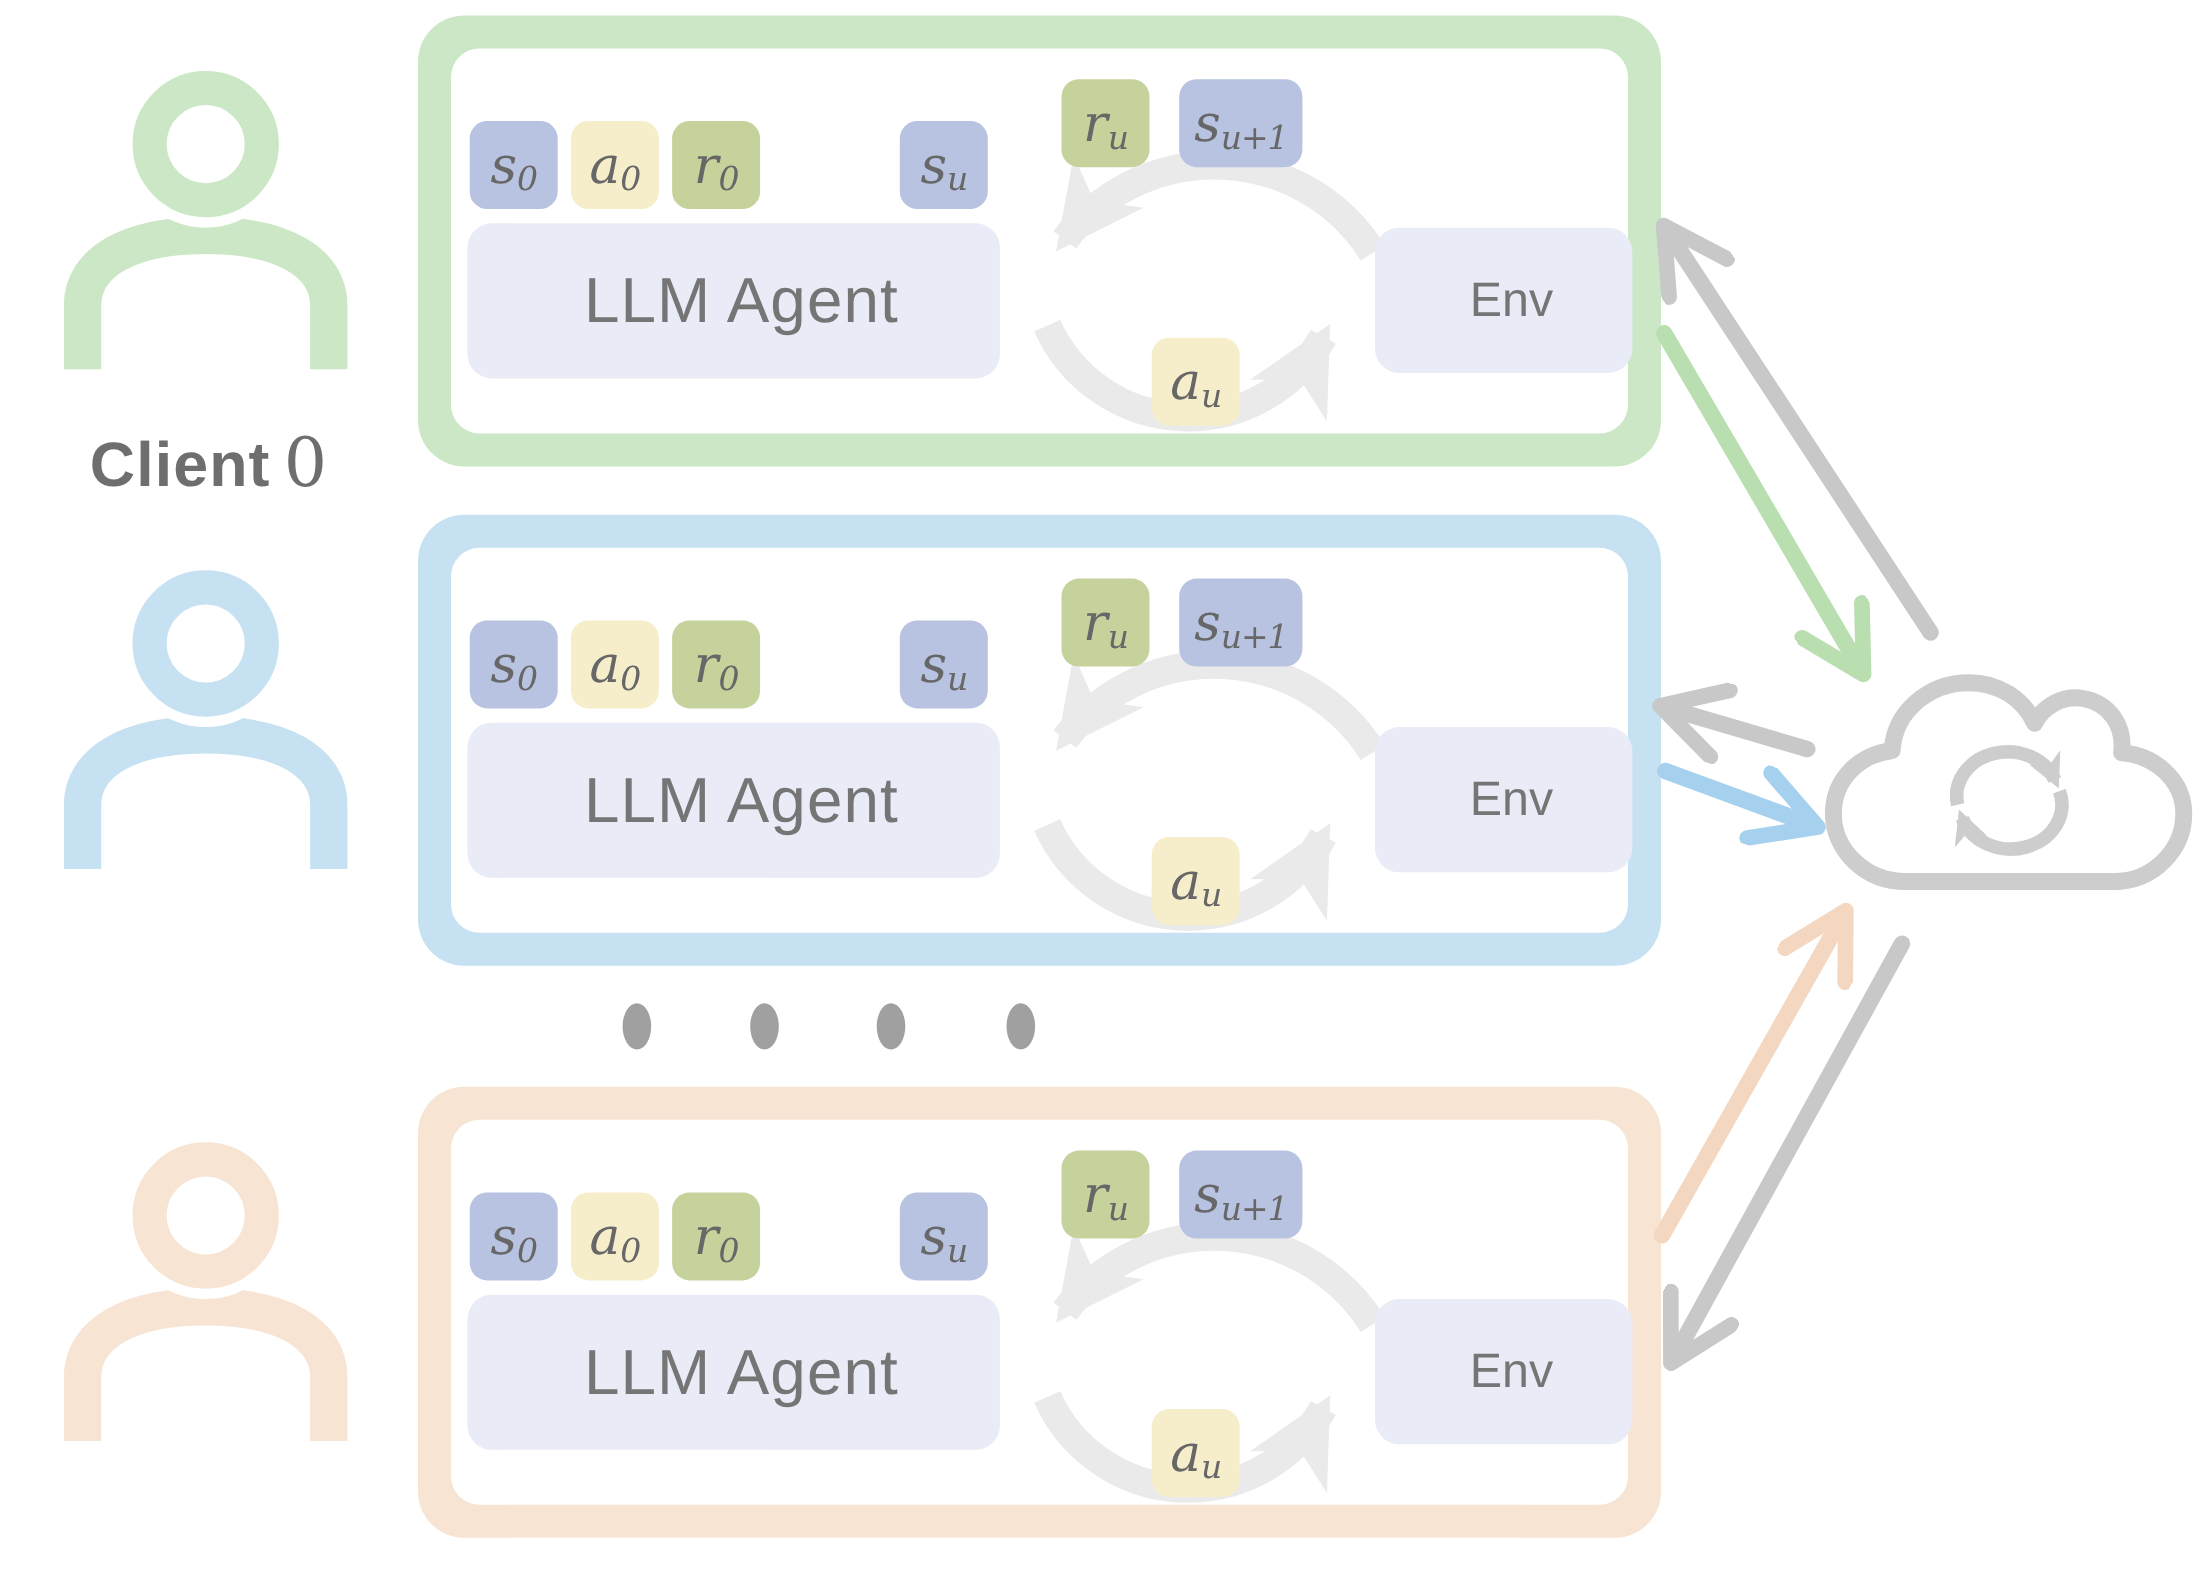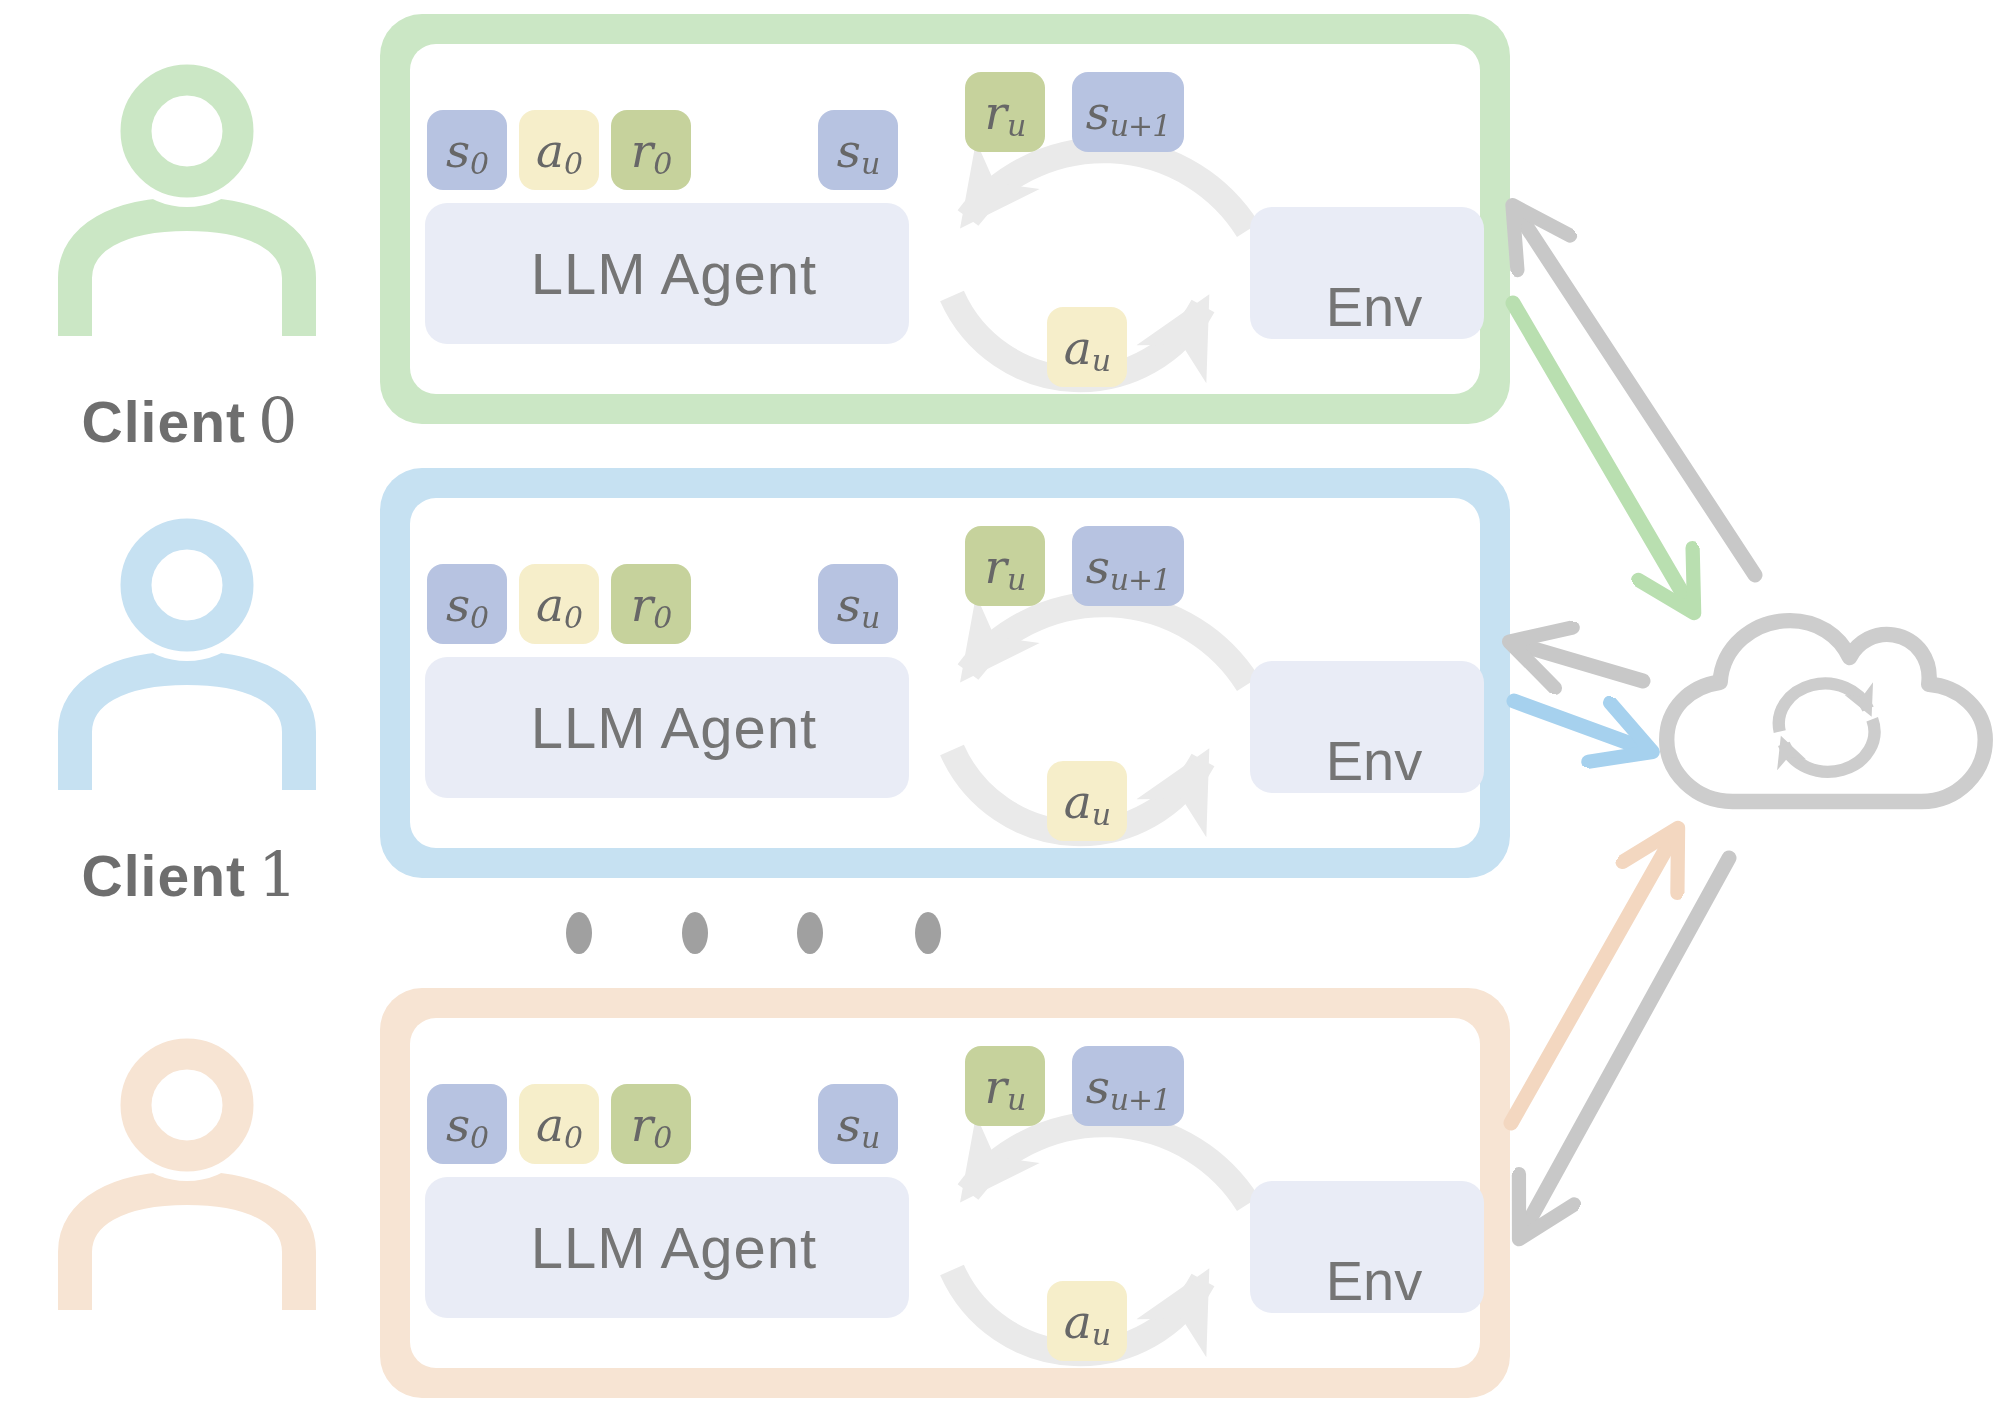--- a/index.html
+++ b/index.html
@@ -38,7 +38,7 @@
             background:var(--module_bg,#e9ecf6); border-radius:22px;
             color:var(--text,#757575); font-weight:400;padding-left:14px; }
   .agent { left:45px; top:189px; width:470px; height:141px; font-size:58px; letter-spacing:1px; }
-  .env   { left:870px; top:193px; width:220px; height:132px; font-size:56px;align-items:flex-end; }
+  .env   { left:870px; top:193px; width:220px; height:132px; font-size:44px; }
 
   
   .overlay { position:absolute; left:0; top:0; width:2010px; height:1426px; }

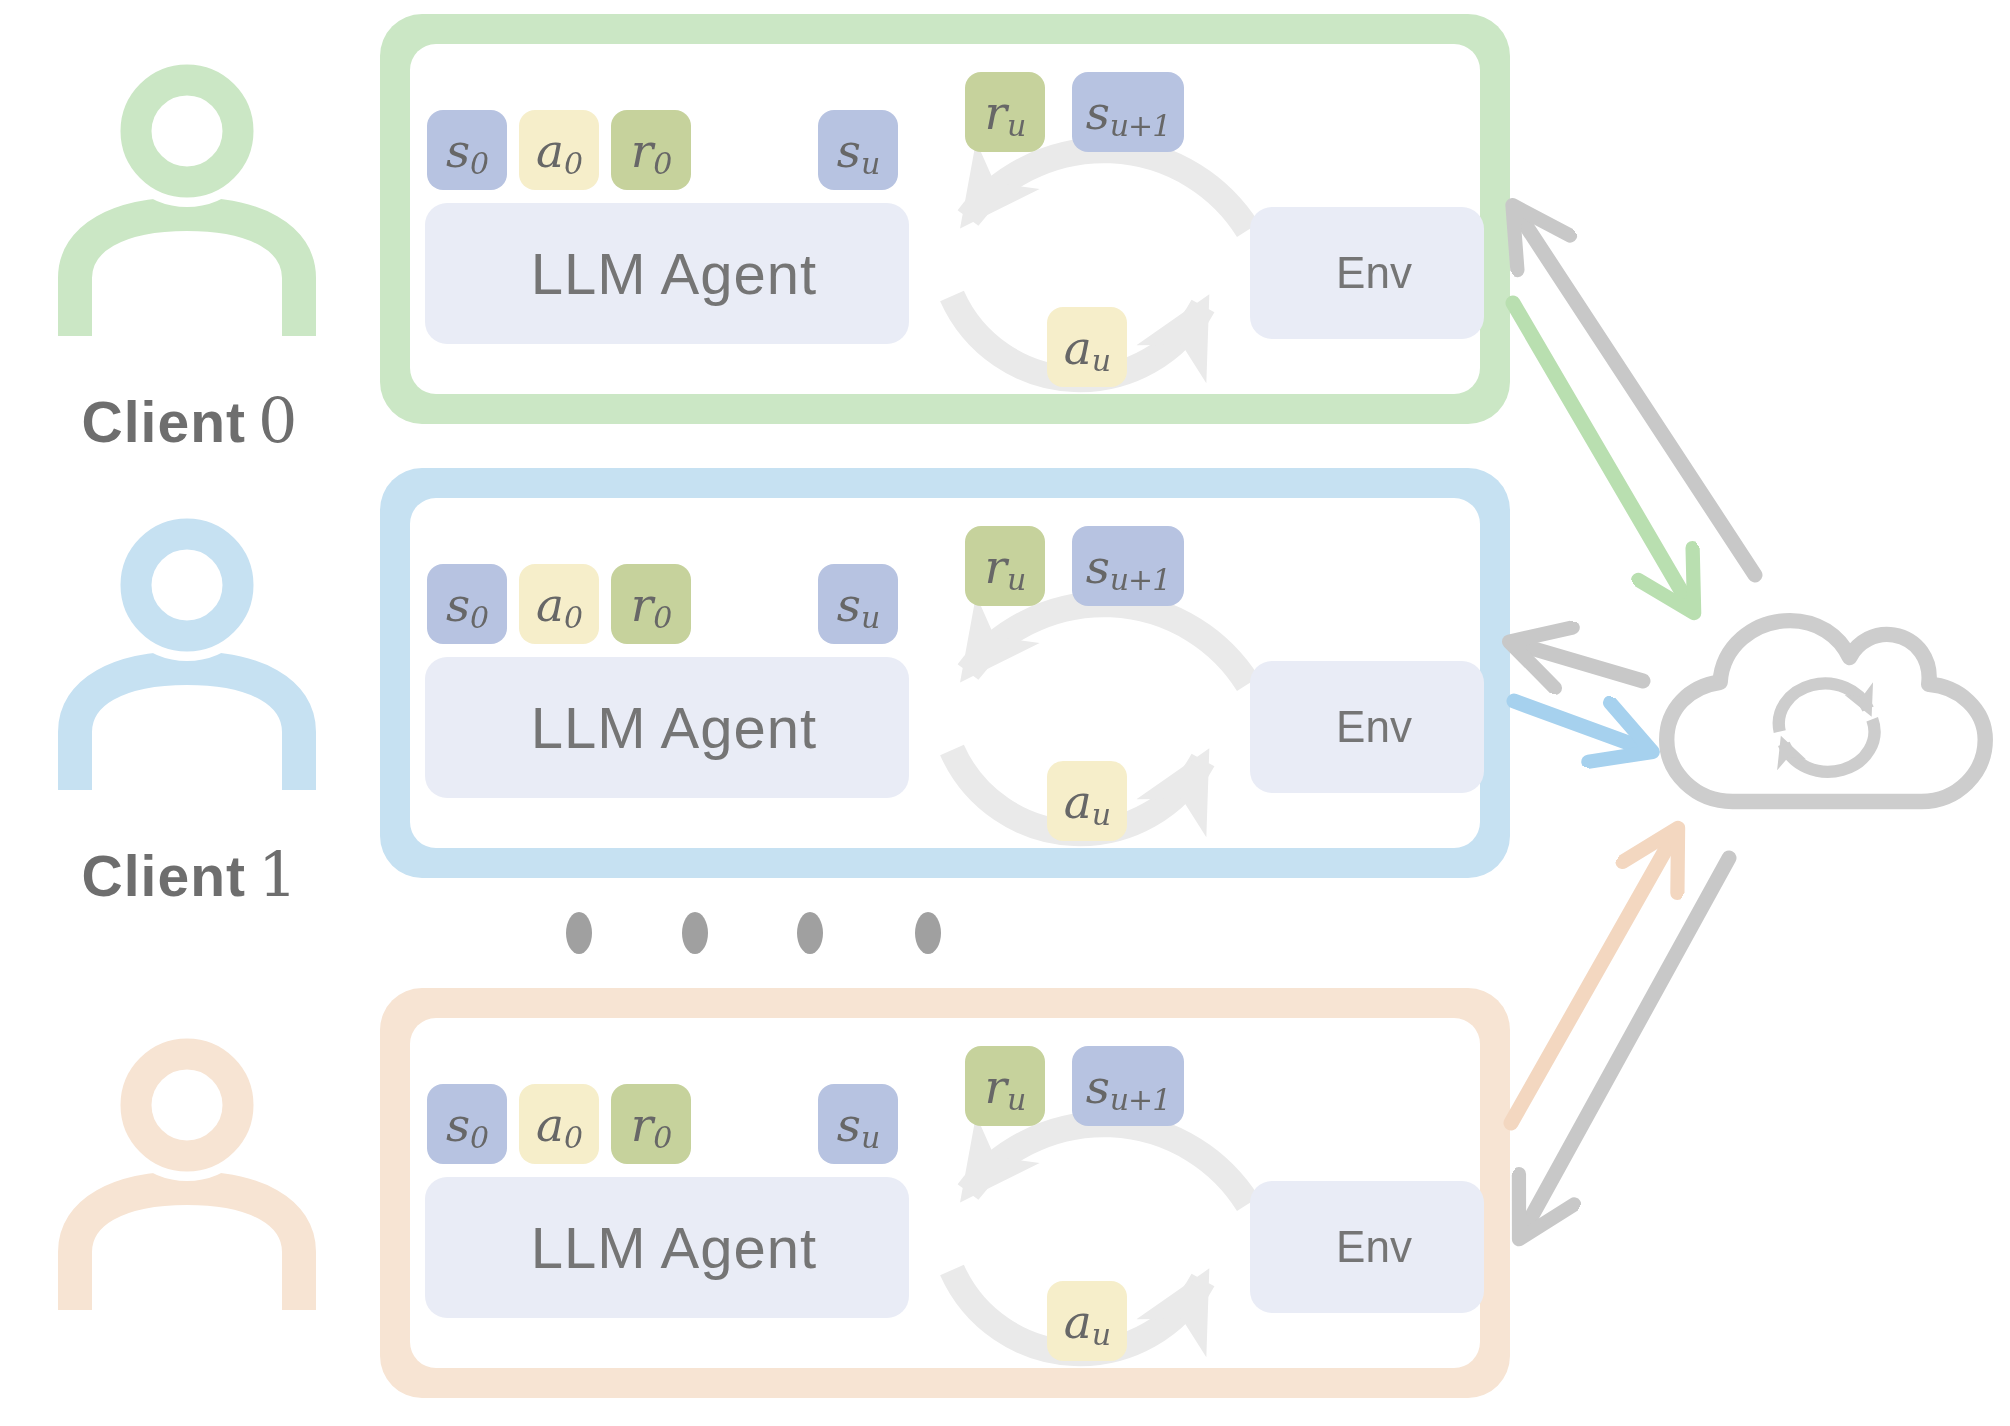--- a/index.html
+++ b/index.html
@@ -96,9 +96,6 @@
 
   <div class="client-label" style="top:366px">
     <span>Client</span><span class="sfx">0</span>
-  </div>
-  <div class="client-label" style="top:820px">
-    <span>Client</span><span class="sfx">1</span>
   </div>
 
   <section class="frame green" style="top:14px">

